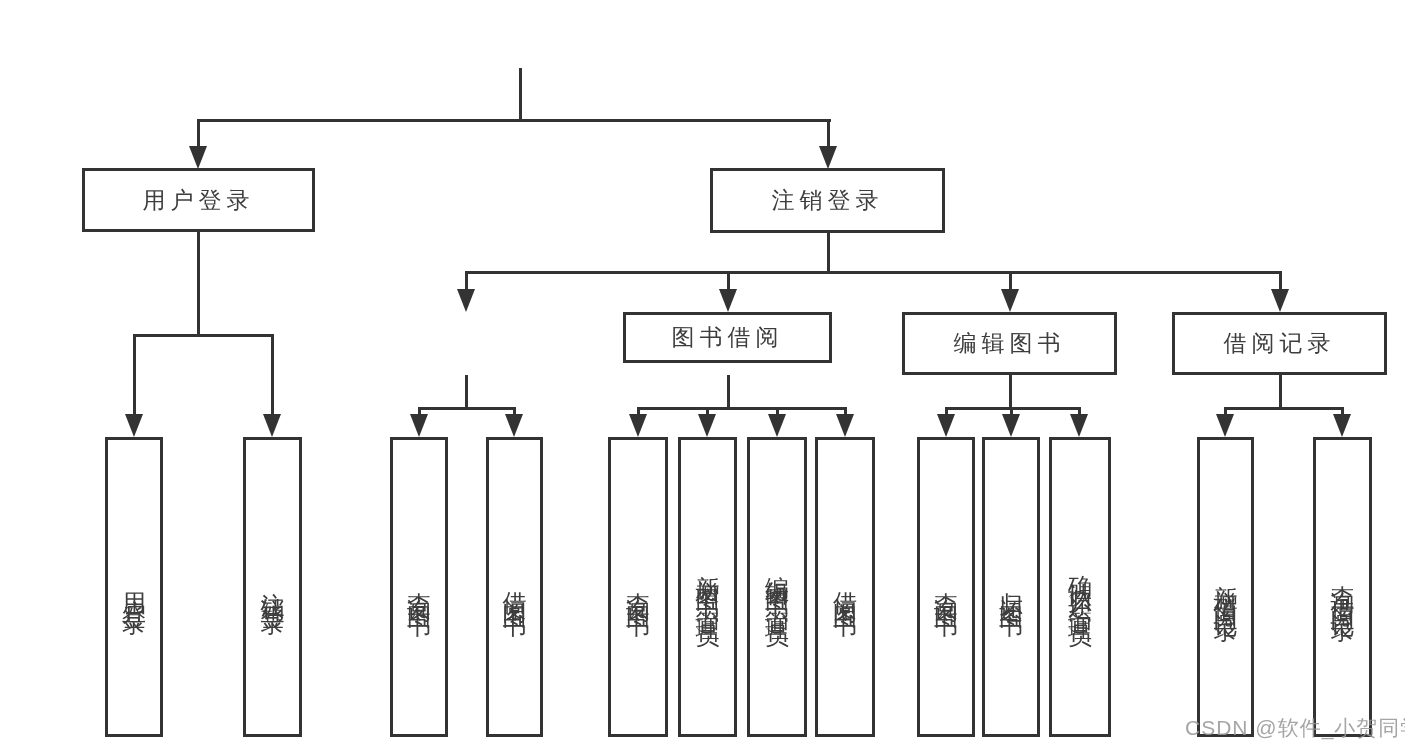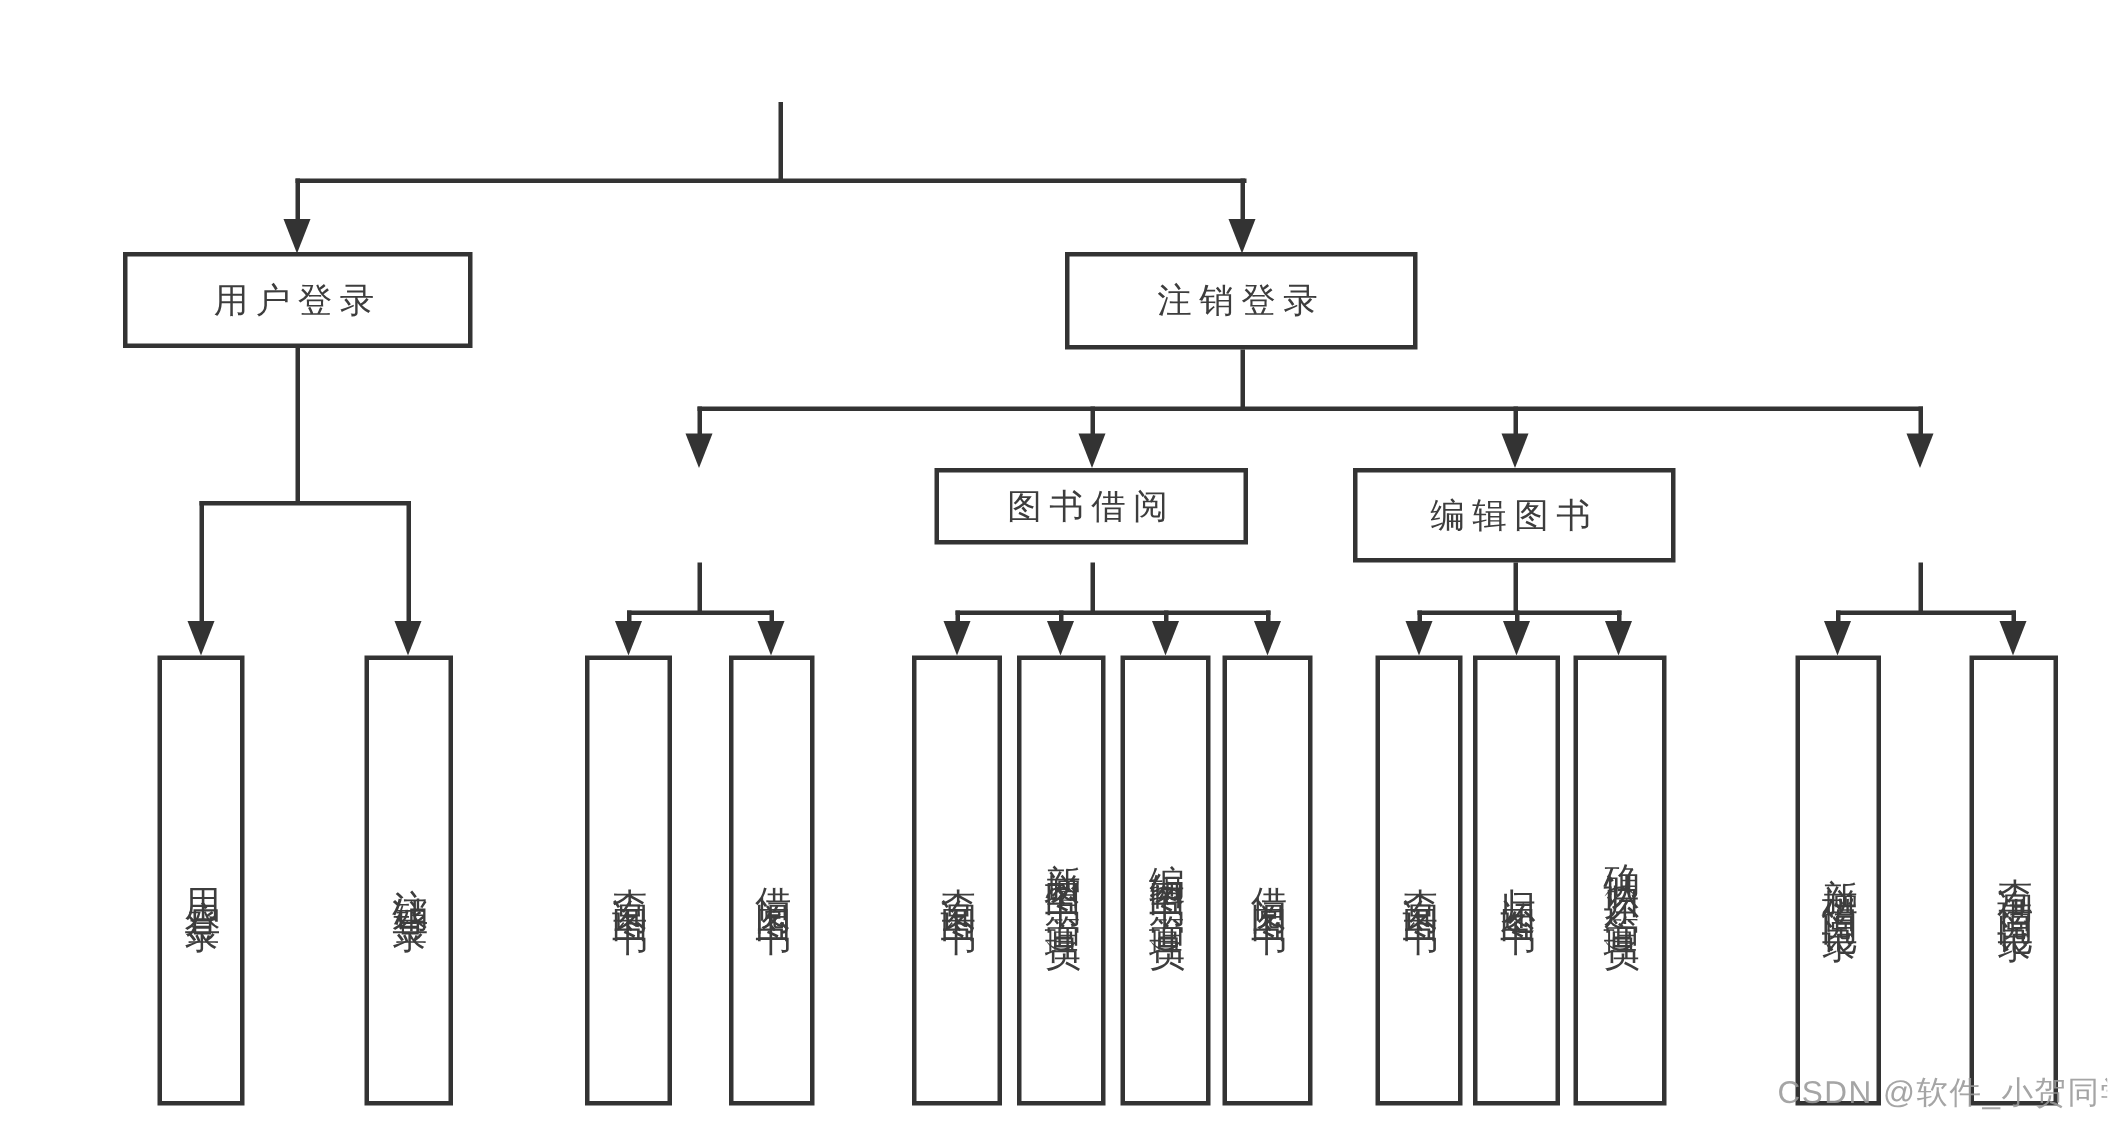--- a/index.html
+++ b/index.html
@@ -63,6 +63,7 @@
 
   <div class="node" style="left:623px;top:312px;width:209px;height:51px;">图书借阅</div>
   <div class="node" style="left:902px;top:312px;width:215px;height:63px;">编辑图书</div>
+  <div class="node" style="left:1172px;top:312px;width:215px;height:63px;">借阅记录</div>
 
   <div class="node vnode" style="left:105px;top:437px;width:58px;height:300px;">用户登录</div>
   <div class="node vnode" style="left:243px;top:437px;width:59px;height:300px;">注销登录</div>

